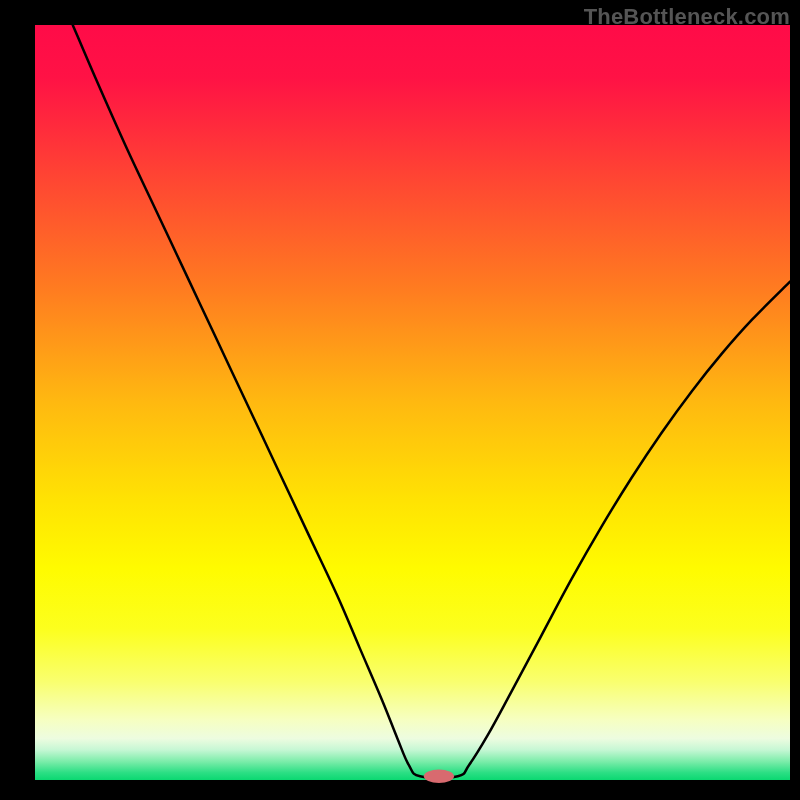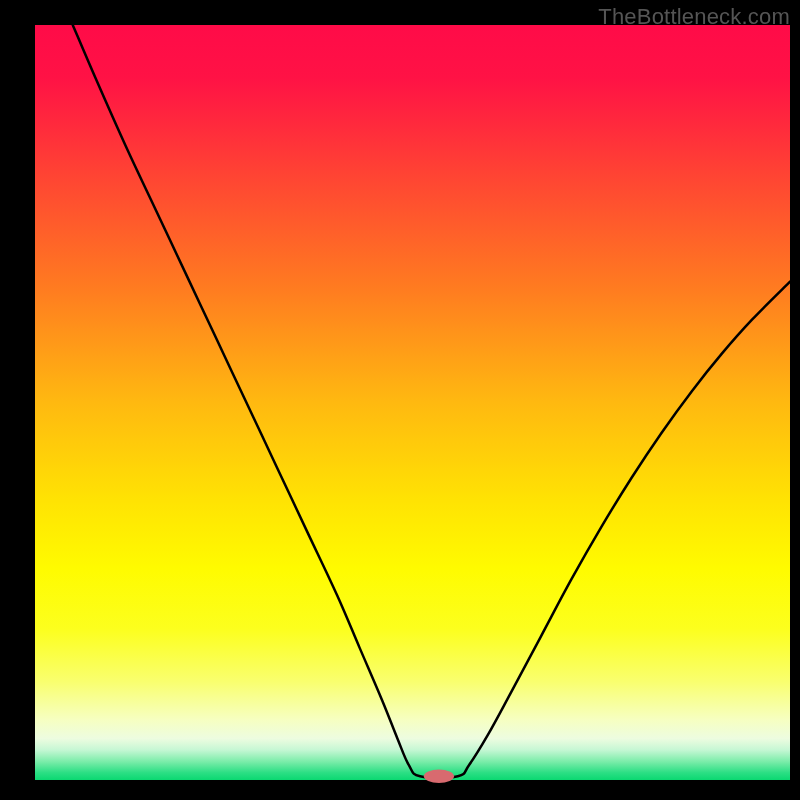--- a/index.html
+++ b/index.html
@@ -14,6 +14,7 @@
     position: relative;
     width: 800px;
     height: 800px;
+    font-weight: bold;
   }
   svg {
     display: block;

